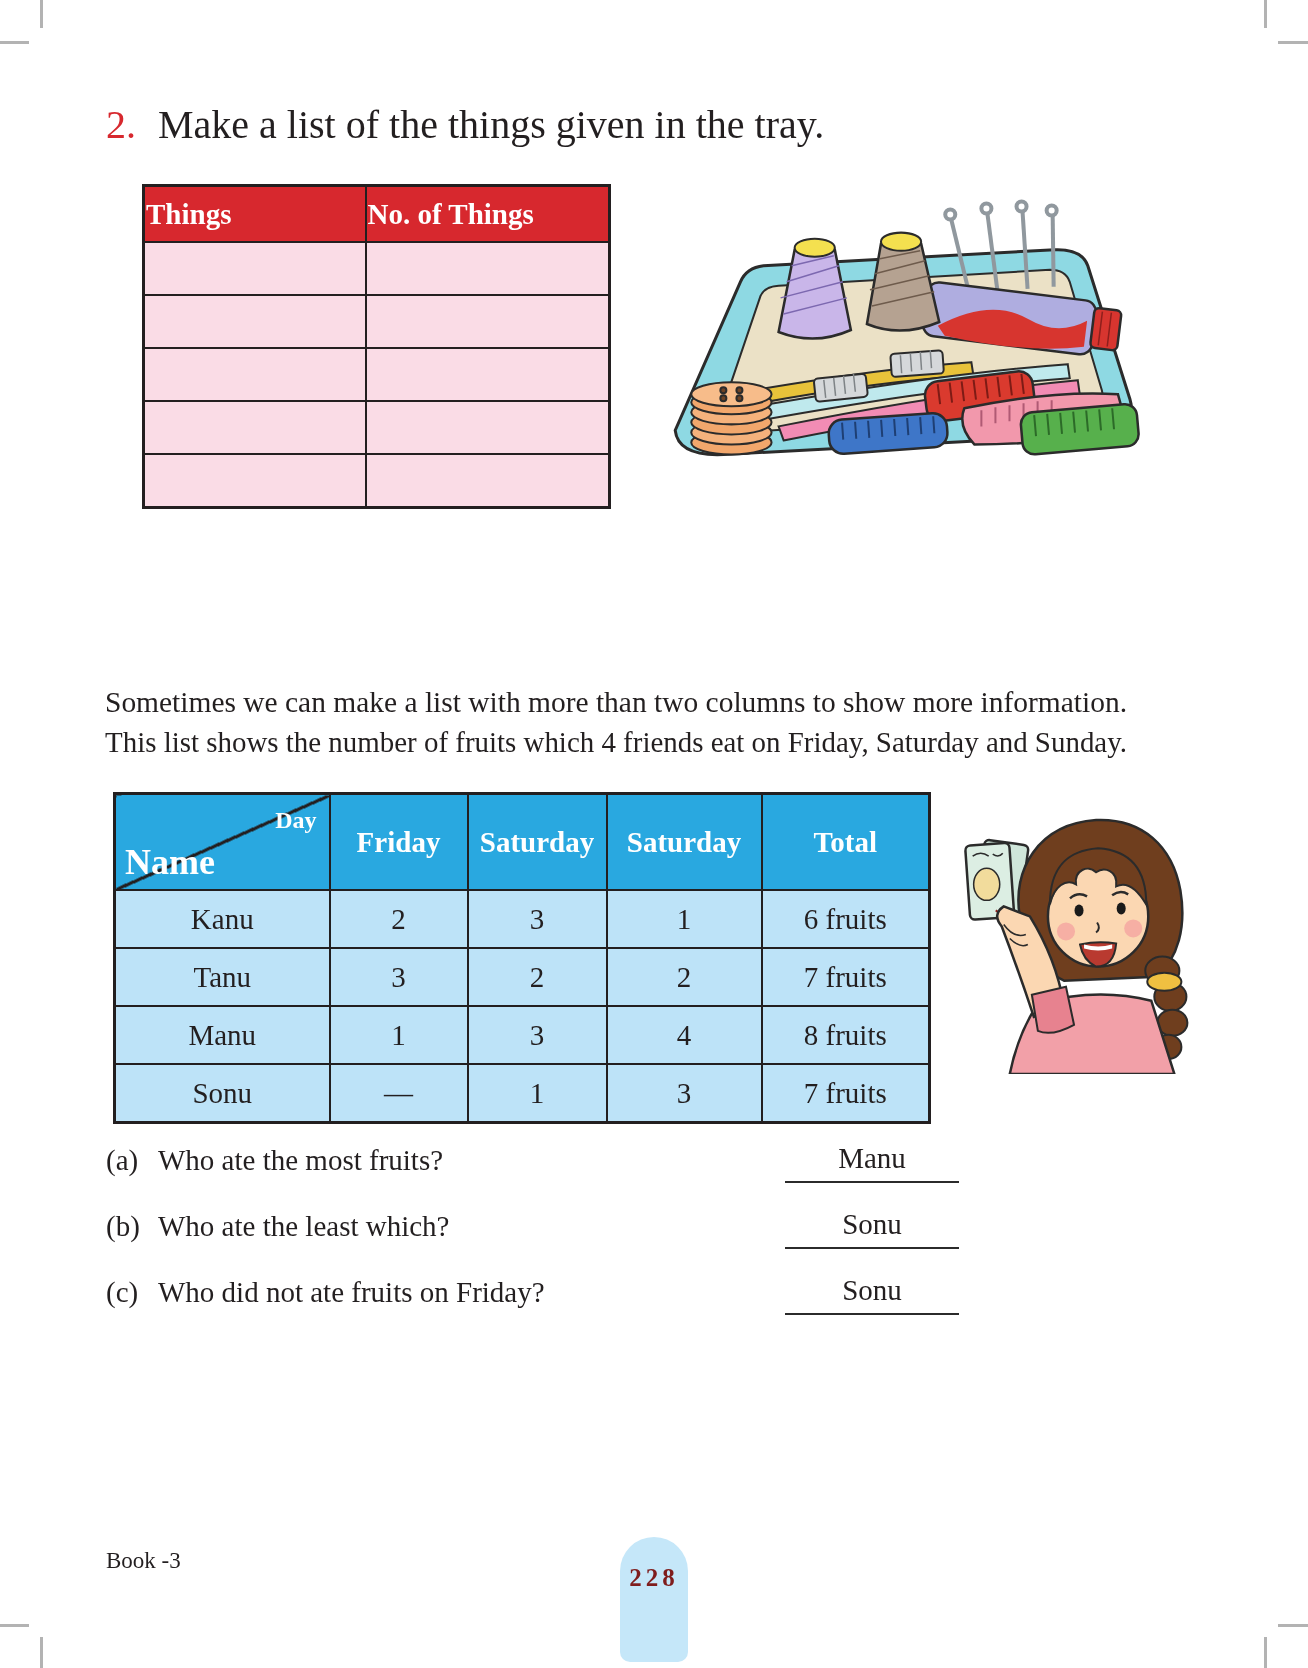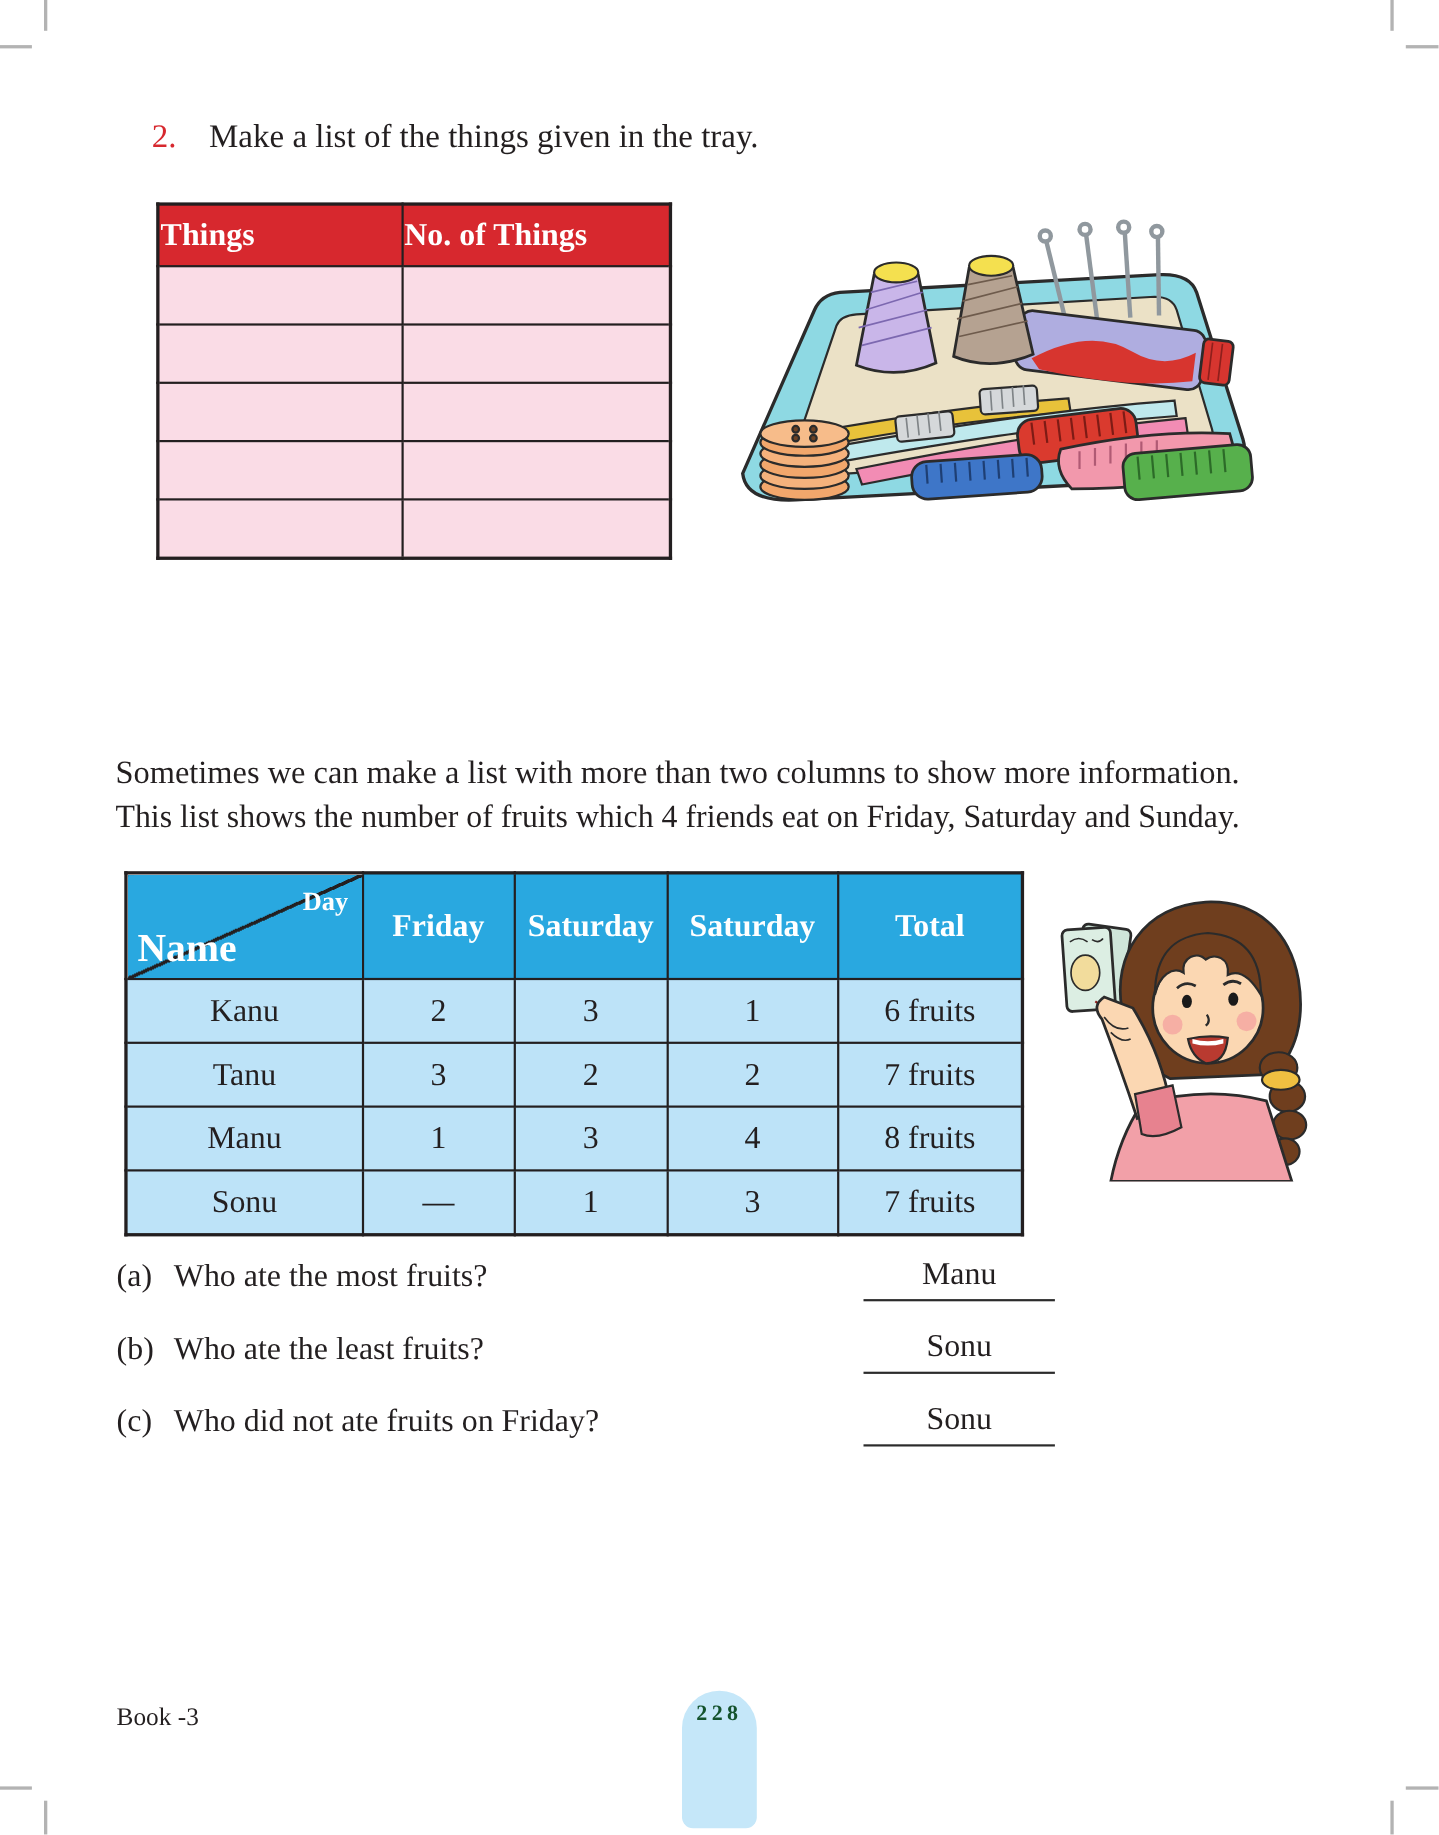--- a/index.html
+++ b/index.html
@@ -19,7 +19,7 @@
   .crop.br-v{left:1264px;top:1637px;width:3px;height:31px;}
 
   
-  .q2{position:absolute;left:106px;top:104px;font-size:30px;line-height:42px;margin-left:32px;}
+  .q2{position:absolute;left:106px;top:104px;font-size:40px;line-height:42px;}
   .q2 .num{color:#D7282E;display:inline-block;width:52px;}
   
   table.things{position:absolute;left:142px;top:184px;width:466px;border-collapse:collapse;table-layout:fixed;}

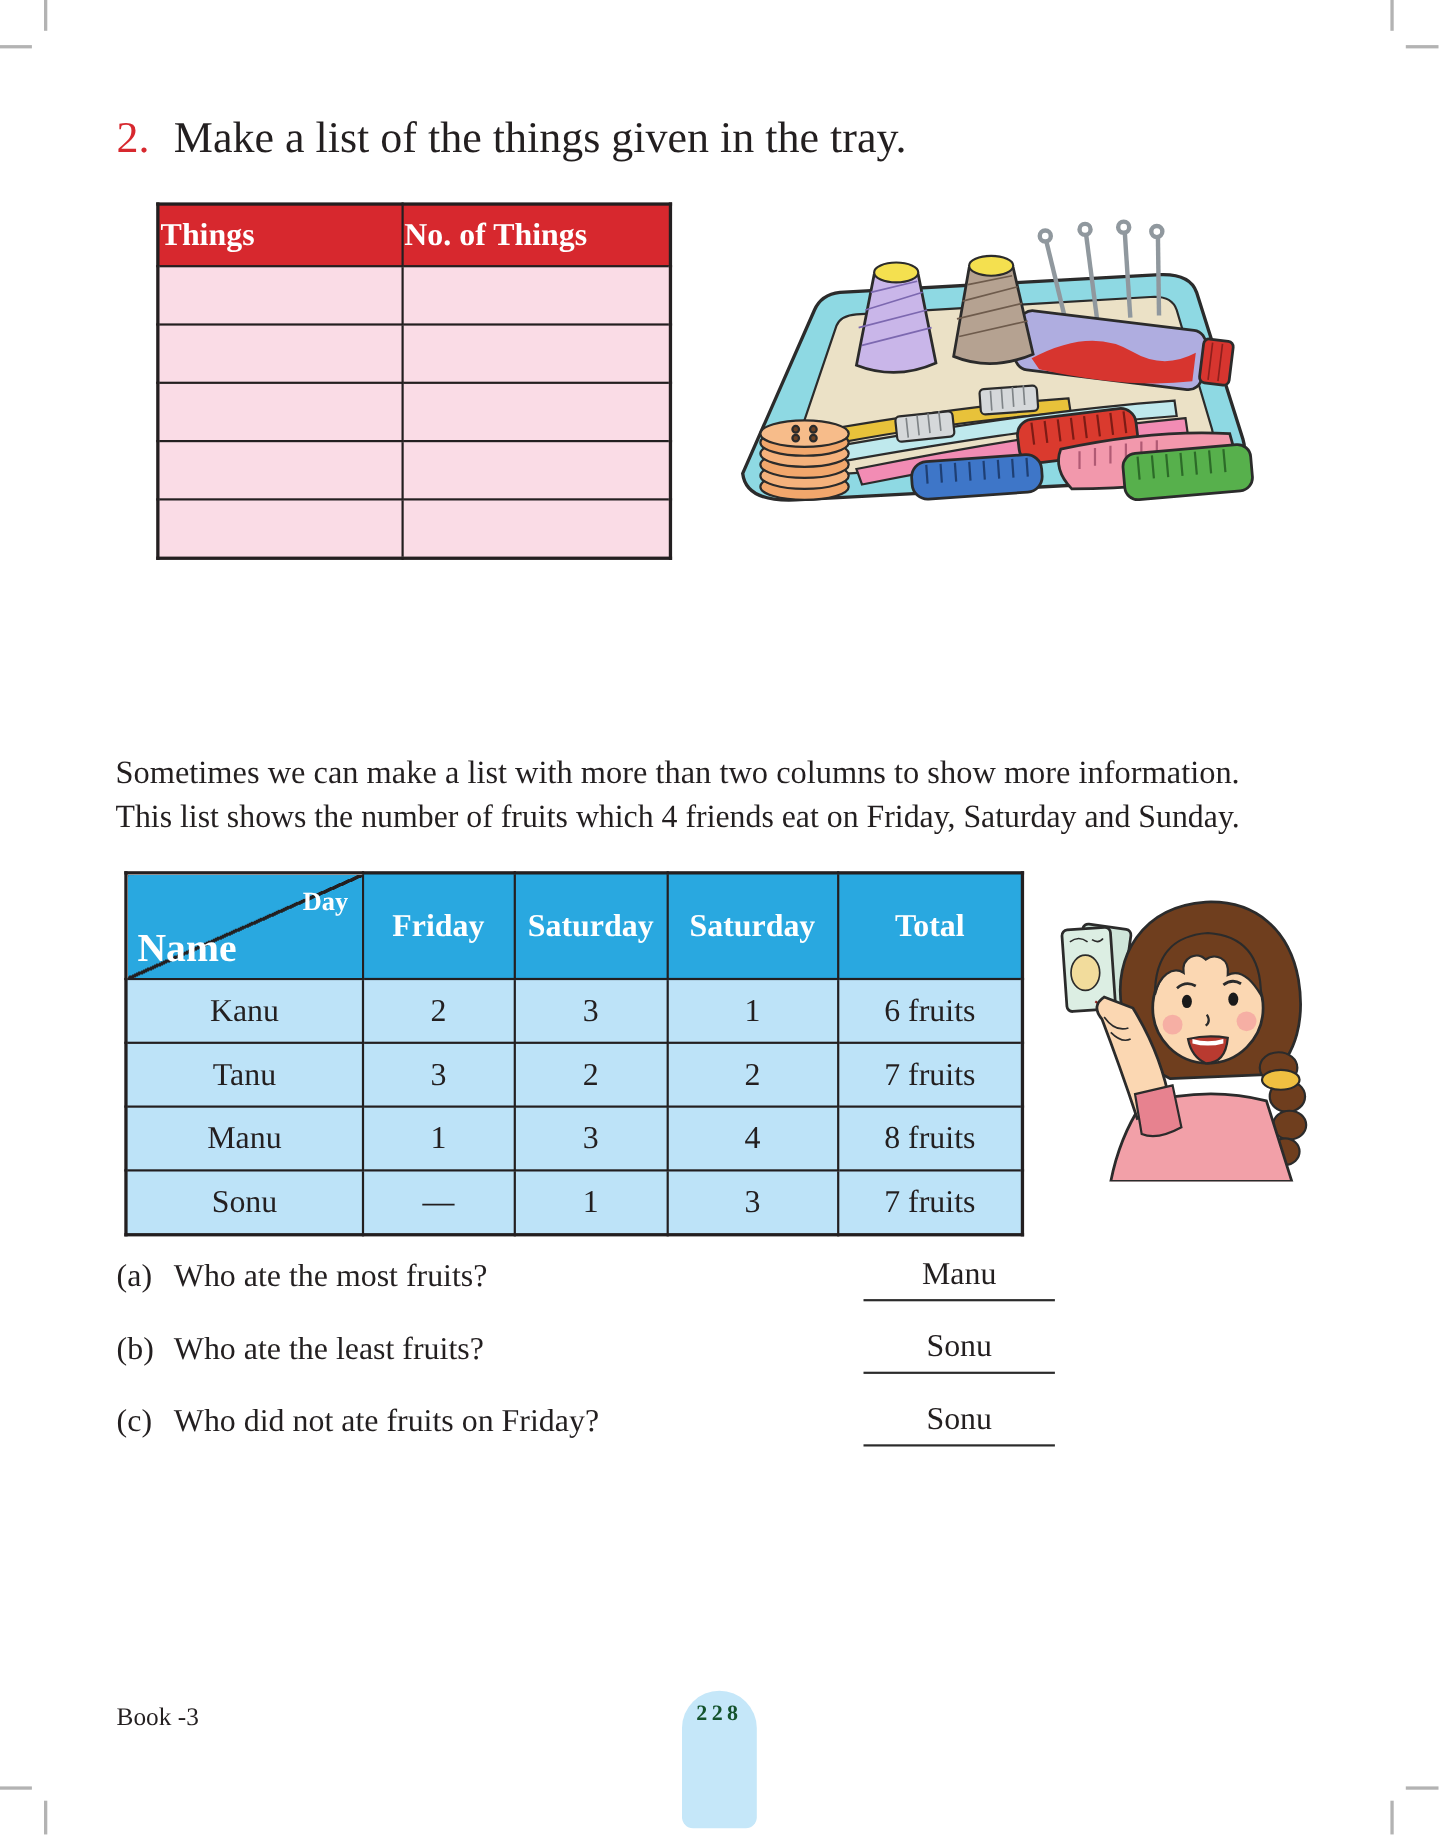--- a/index.html
+++ b/index.html
@@ -304,7 +304,7 @@
 
   <div class="questions" id="questions-list">
       <div class="qrow"><span class="qlabel">(a)</span><span>Who ate the most fruits?</span><span class="answer">Manu</span></div>
-      <div class="qrow"><span class="qlabel">(b)</span><span>Who ate the least fruits?</span><span class="answer">Sonu</span></div>
+      <div class="qrow"><span class="qlabel">(b)</span><span>Who ate the least which?</span><span class="answer">Sonu</span></div>
       <div class="qrow"><span class="qlabel">(c)</span><span>Who did not ate fruits on Friday?</span><span class="answer">Sonu</span></div>
     </div>
 

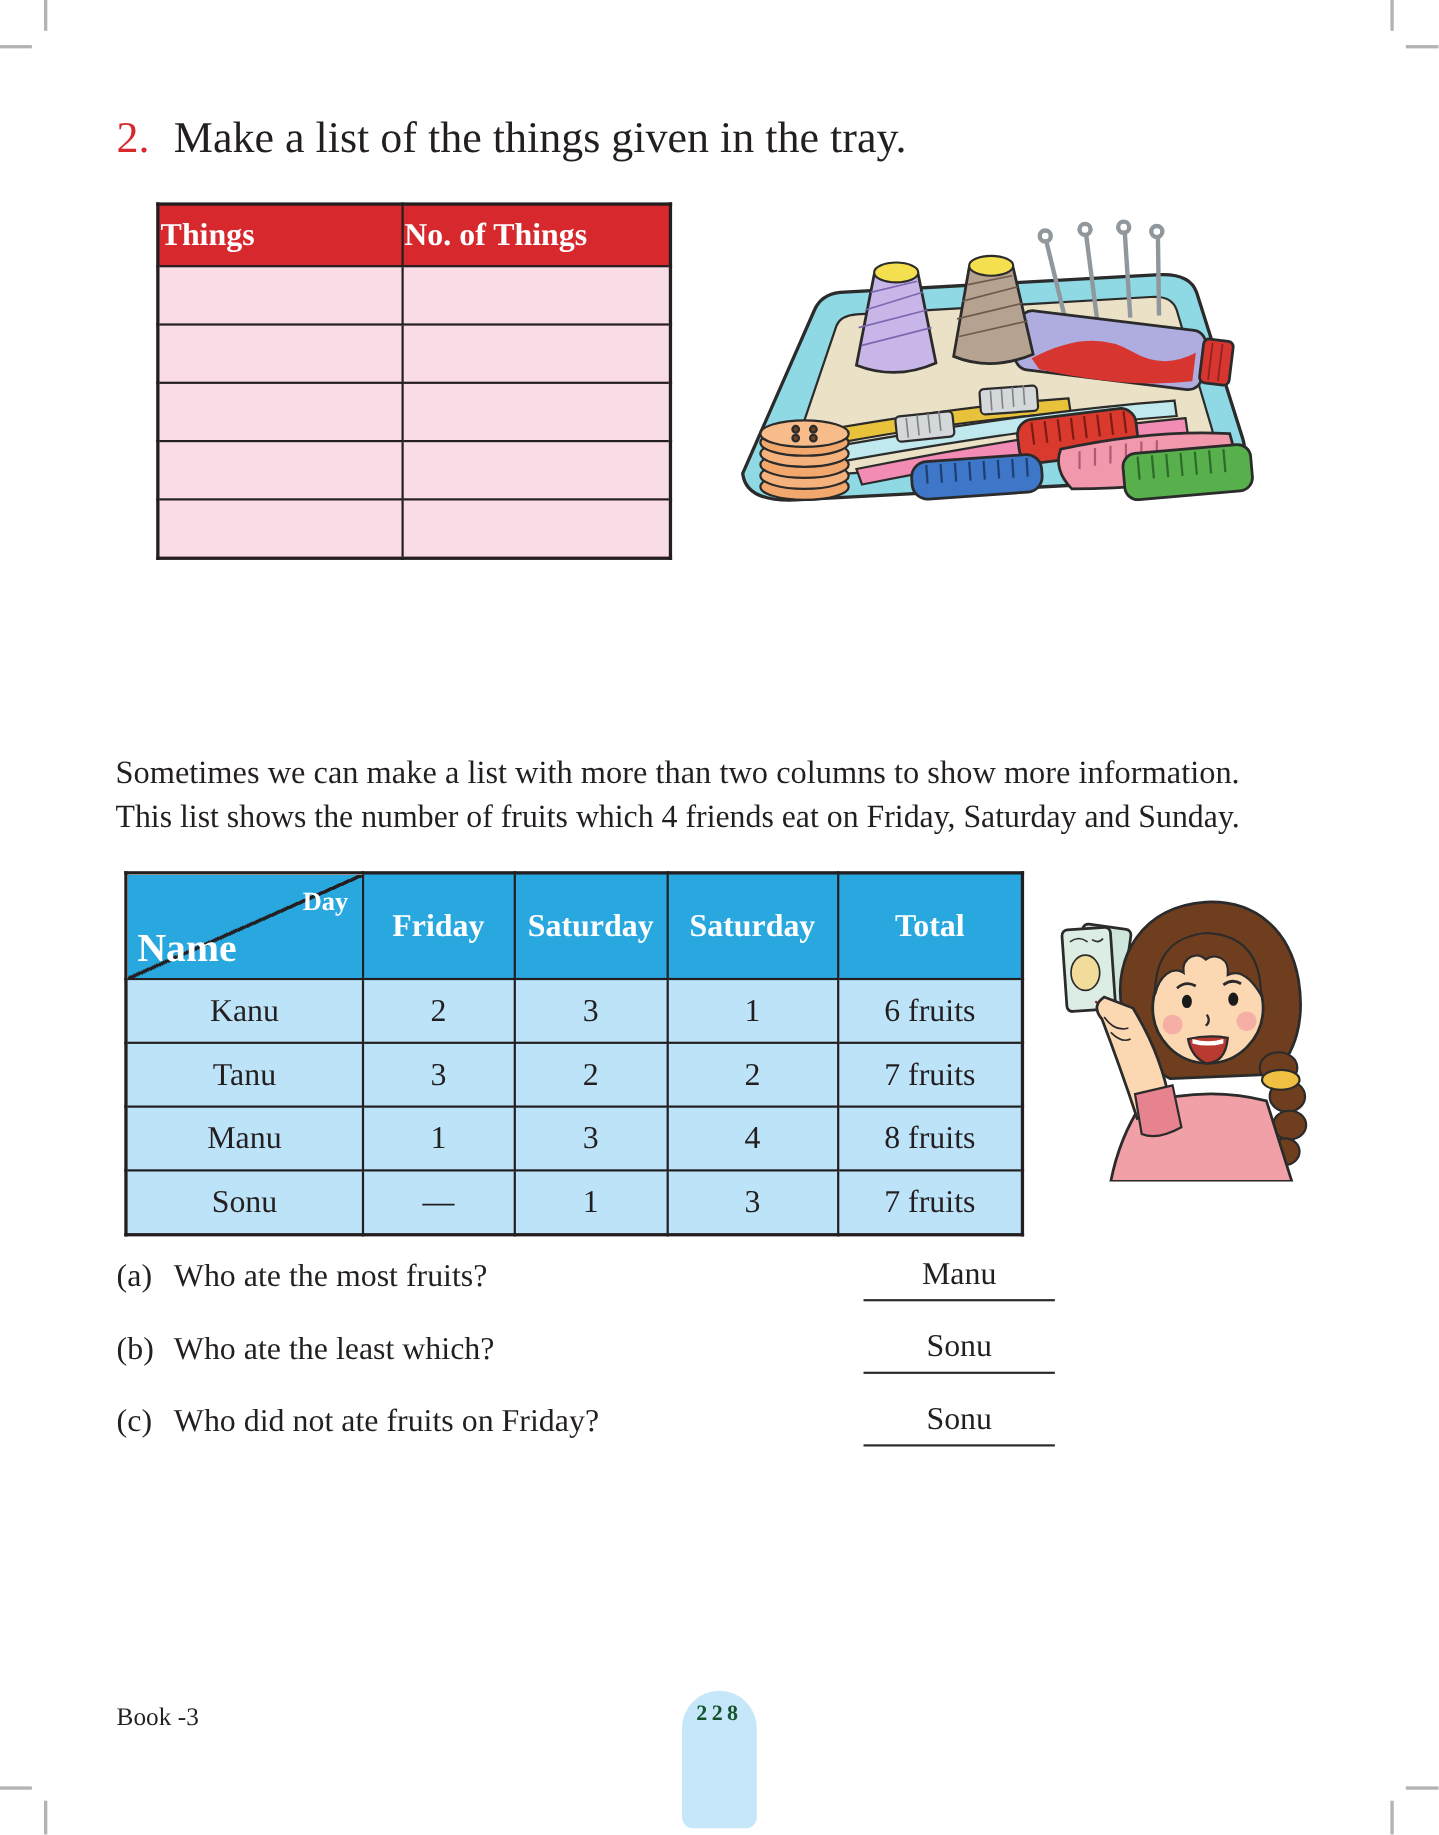--- a/index.html
+++ b/index.html
@@ -68,7 +68,7 @@
   .book-label{position:absolute;left:106px;top:1548px;font-size:23px;}
   .page-tab{position:absolute;left:620px;top:1537px;width:68px;height:125px;background:#C5E7F9;
             border-radius:34px 34px 10px 10px;text-align:center;}
-  .page-tab .pnum{display:inline-block;margin-top:10px;font-size:20px;font-weight:bold;letter-spacing:4px;color:#14532d;}
+  .page-tab .pnum{display:inline-block;margin-top:27px;font-size:25px;font-weight:bold;letter-spacing:4px;color:#7f1d1d;}
 </style>
 </head>
 <body>

